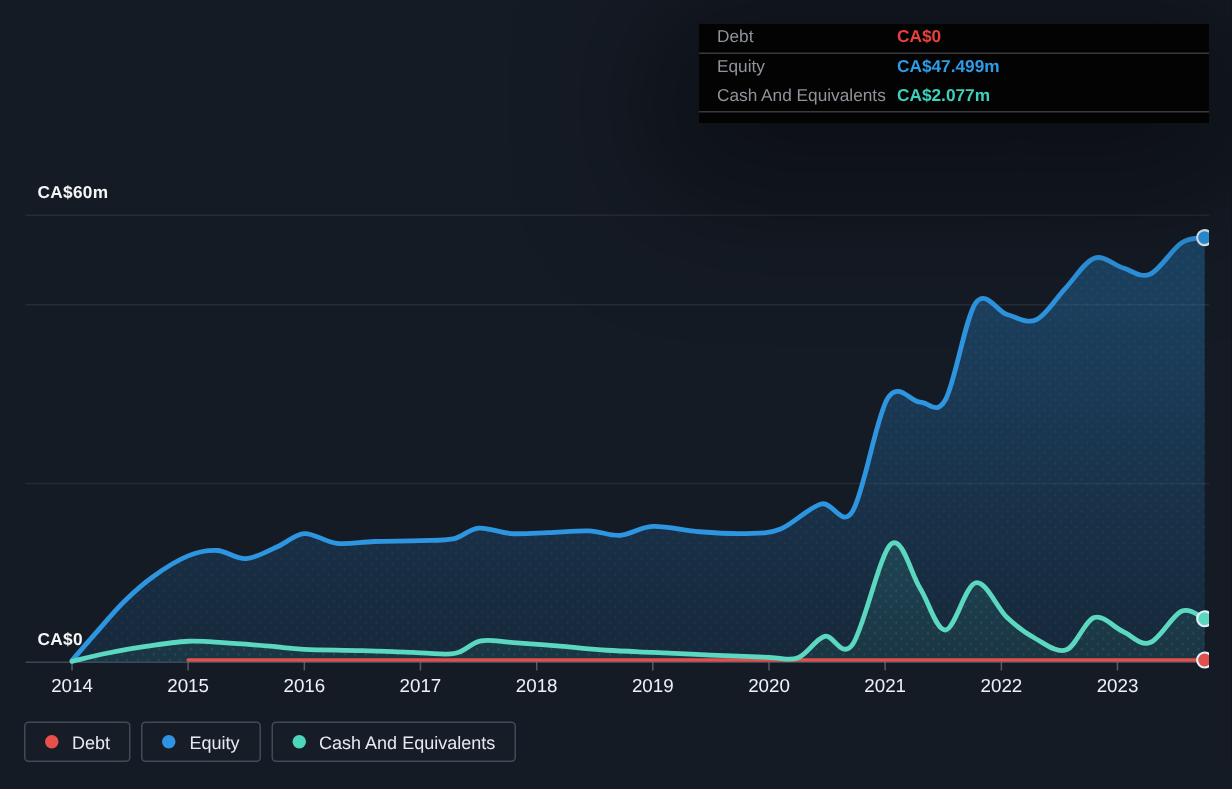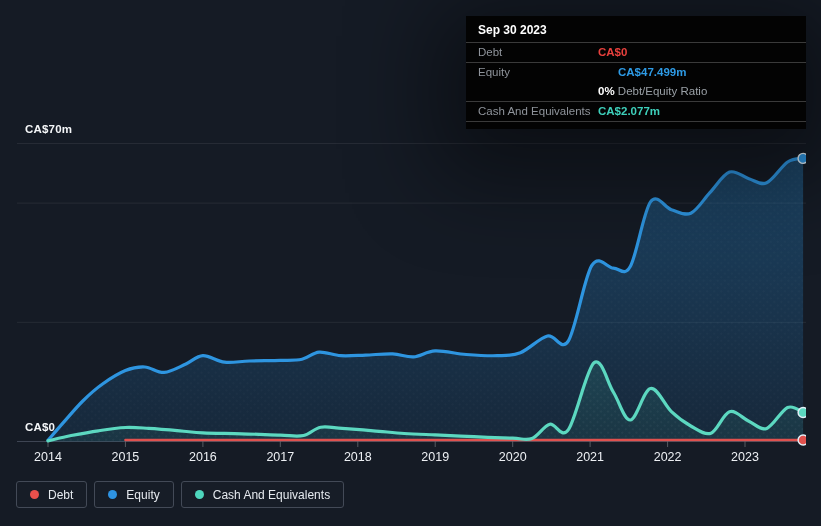--- a/index.html
+++ b/index.html
@@ -113,7 +113,6 @@
   <div class="ylabel bottom">CA$0</div>
 
   <div class="tooltip">
-    <div class="tt-title">Sep 30 2023</div>
     <div class="tt-row bb">
       <span class="tt-label">Debt</span>
       <span class="tt-value red">CA$0</span>

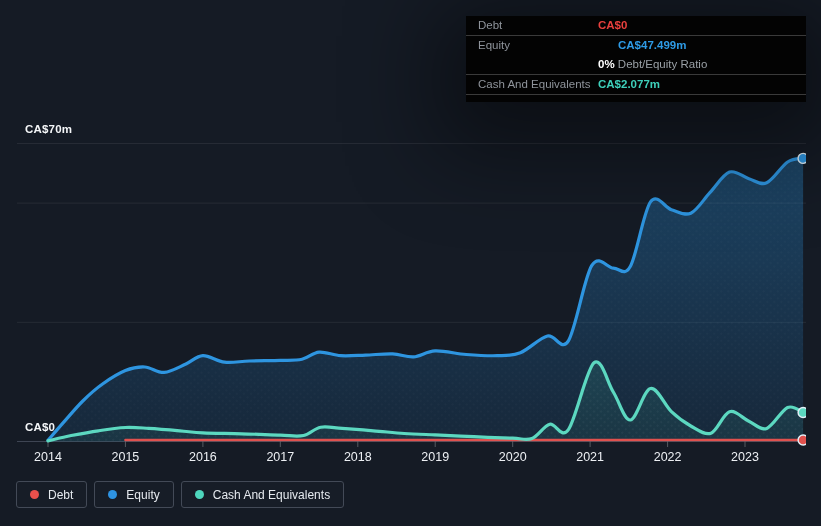--- a/index.html
+++ b/index.html
@@ -32,7 +32,7 @@
   .tt-label{flex:0 0 120px;color:#8f949b;}
   .tt-value{font-weight:700;}
   .tt-value.red{color:#e8403d;}
-  .tt-value.blue{color:#2e9be6;margin-left:20px;}
+  .tt-value.blue{color:#2e9be6;}
   .tt-value.teal{color:#3ed0bb;}
   .tt-value .pct{color:#ffffff;font-weight:700;}
   .tt-value .gray{color:#9aa0a6;font-weight:400;}

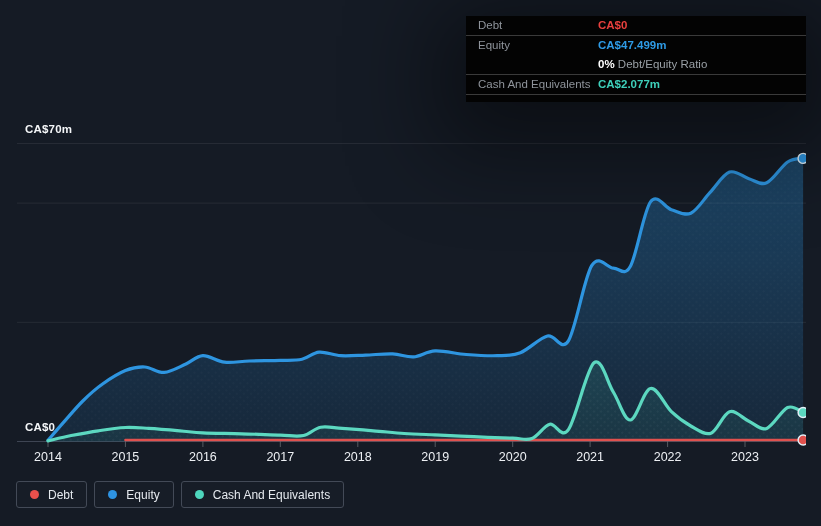--- a/index.html
+++ b/index.html
@@ -122,12 +122,6 @@
       <span class="tt-value blue">CA$47.499m</span>
     </div>
     <div class="tt-row bb">
-      <span class="tt-label"></span>
-      <span class="tt-value">
-        <span class="pct">0%</span><span class="gray"> Debt/Equity Ratio</span>
-      </span>
-    </div>
-    <div class="tt-row bb">
       <span class="tt-label">Cash And Equivalents</span>
       <span class="tt-value teal">CA$2.077m</span>
     </div>

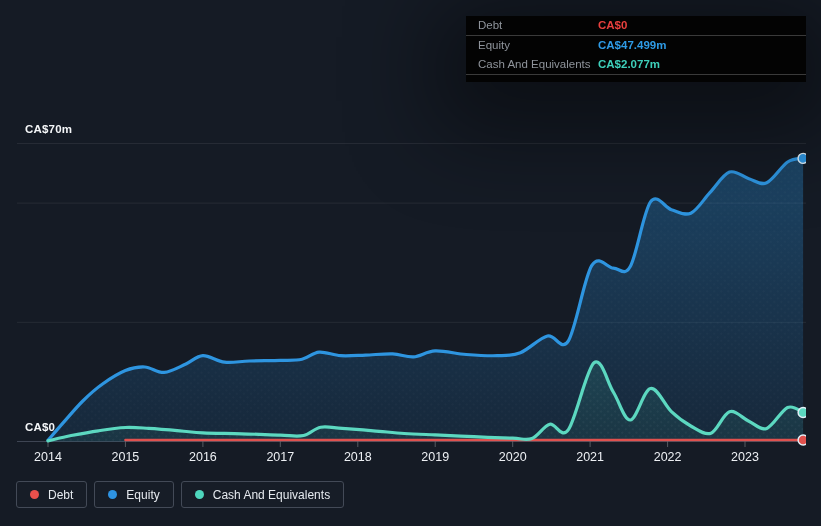--- a/index.html
+++ b/index.html
@@ -109,7 +109,7 @@
       </g>
     </svg>
 
-  <div class="ylabel top">CA$70m</div>
+  <div class="ylabel top">CA$60m</div>
   <div class="ylabel bottom">CA$0</div>
 
   <div class="tooltip">

